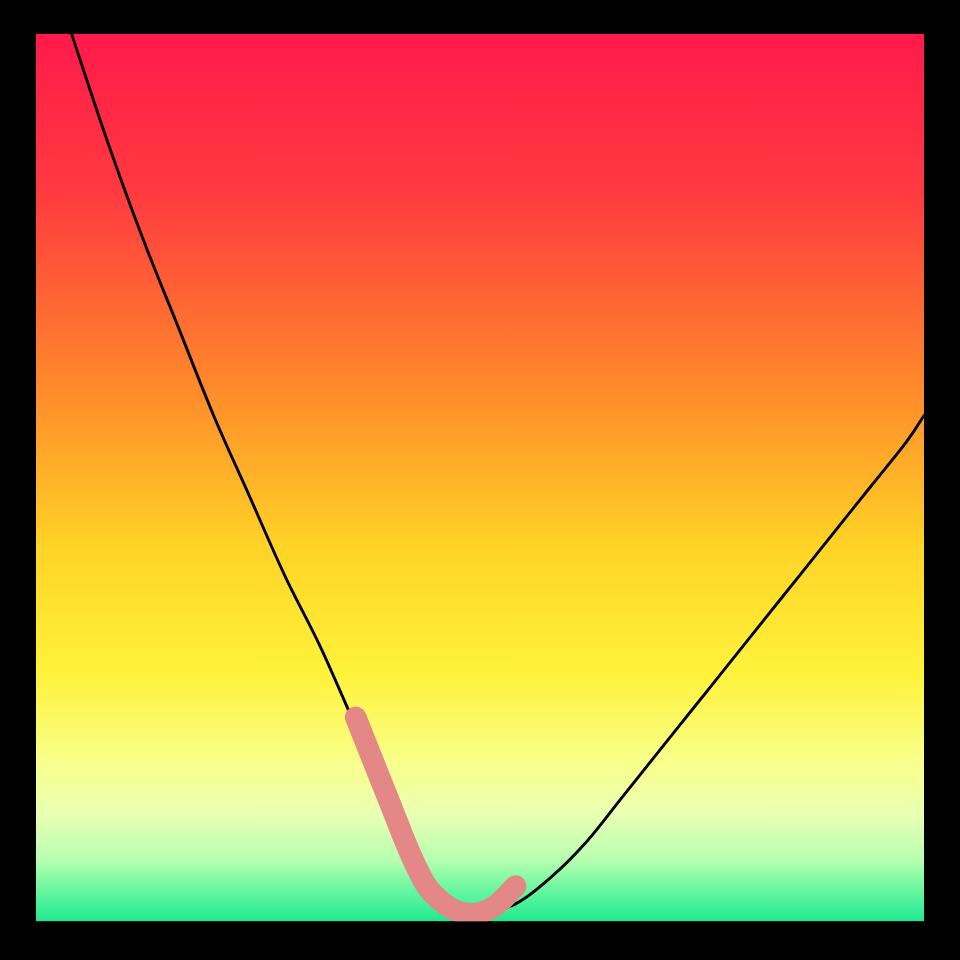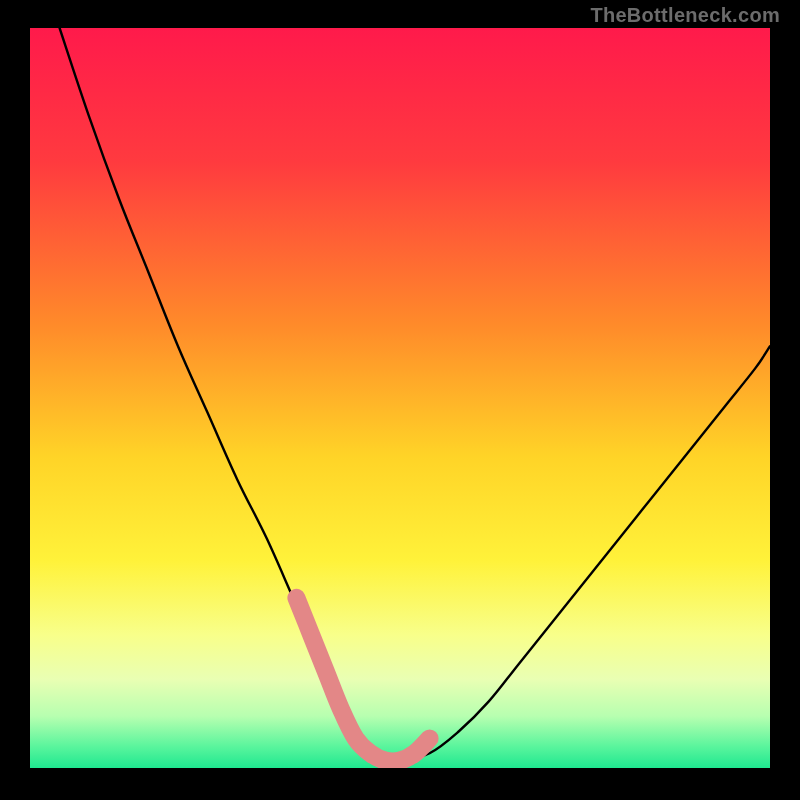--- a/index.html
+++ b/index.html
@@ -49,7 +49,6 @@
 
 <div class="frame">
 
-  <div class="watermark">TheBottleneck.com</div>
 
   <div class="plot-area">
     <svg class="gradient-bg" viewBox="0 0 740 740" preserveAspectRatio="none">

